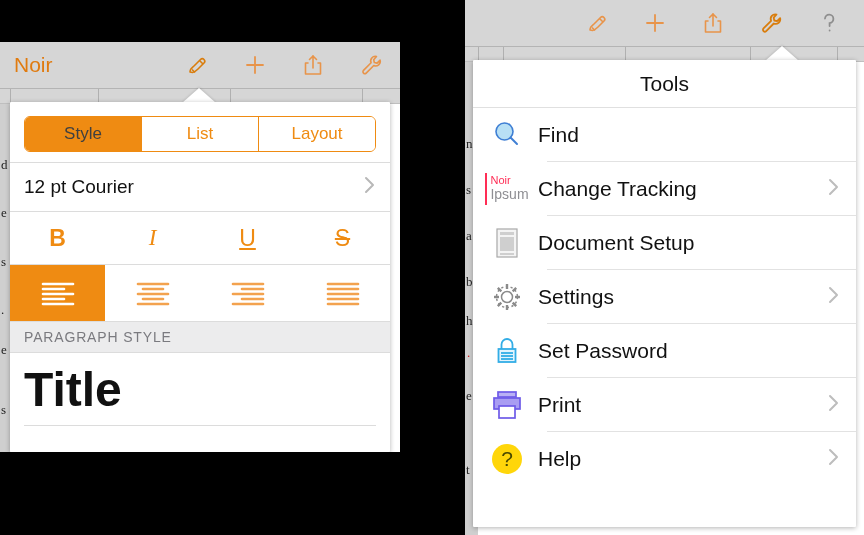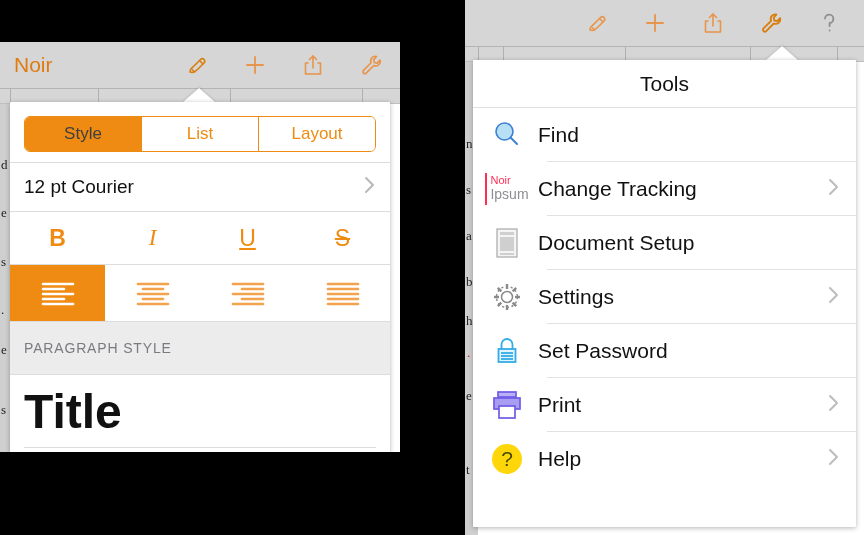--- a/index.html
+++ b/index.html
@@ -100,7 +100,7 @@
   .align.active { background: #ef8b12; }
 
   .section-head {
-    background: #ececed; height: 54px;
+    background: #ececed; height: 32px;
     display: flex; align-items: center; padding: 4px 14px;
     font-size: 14px; letter-spacing: .06em; color: #7a7a7f;
     border-top: 1px solid #dcdcdc; border-bottom: 1px solid #dcdcdc;

